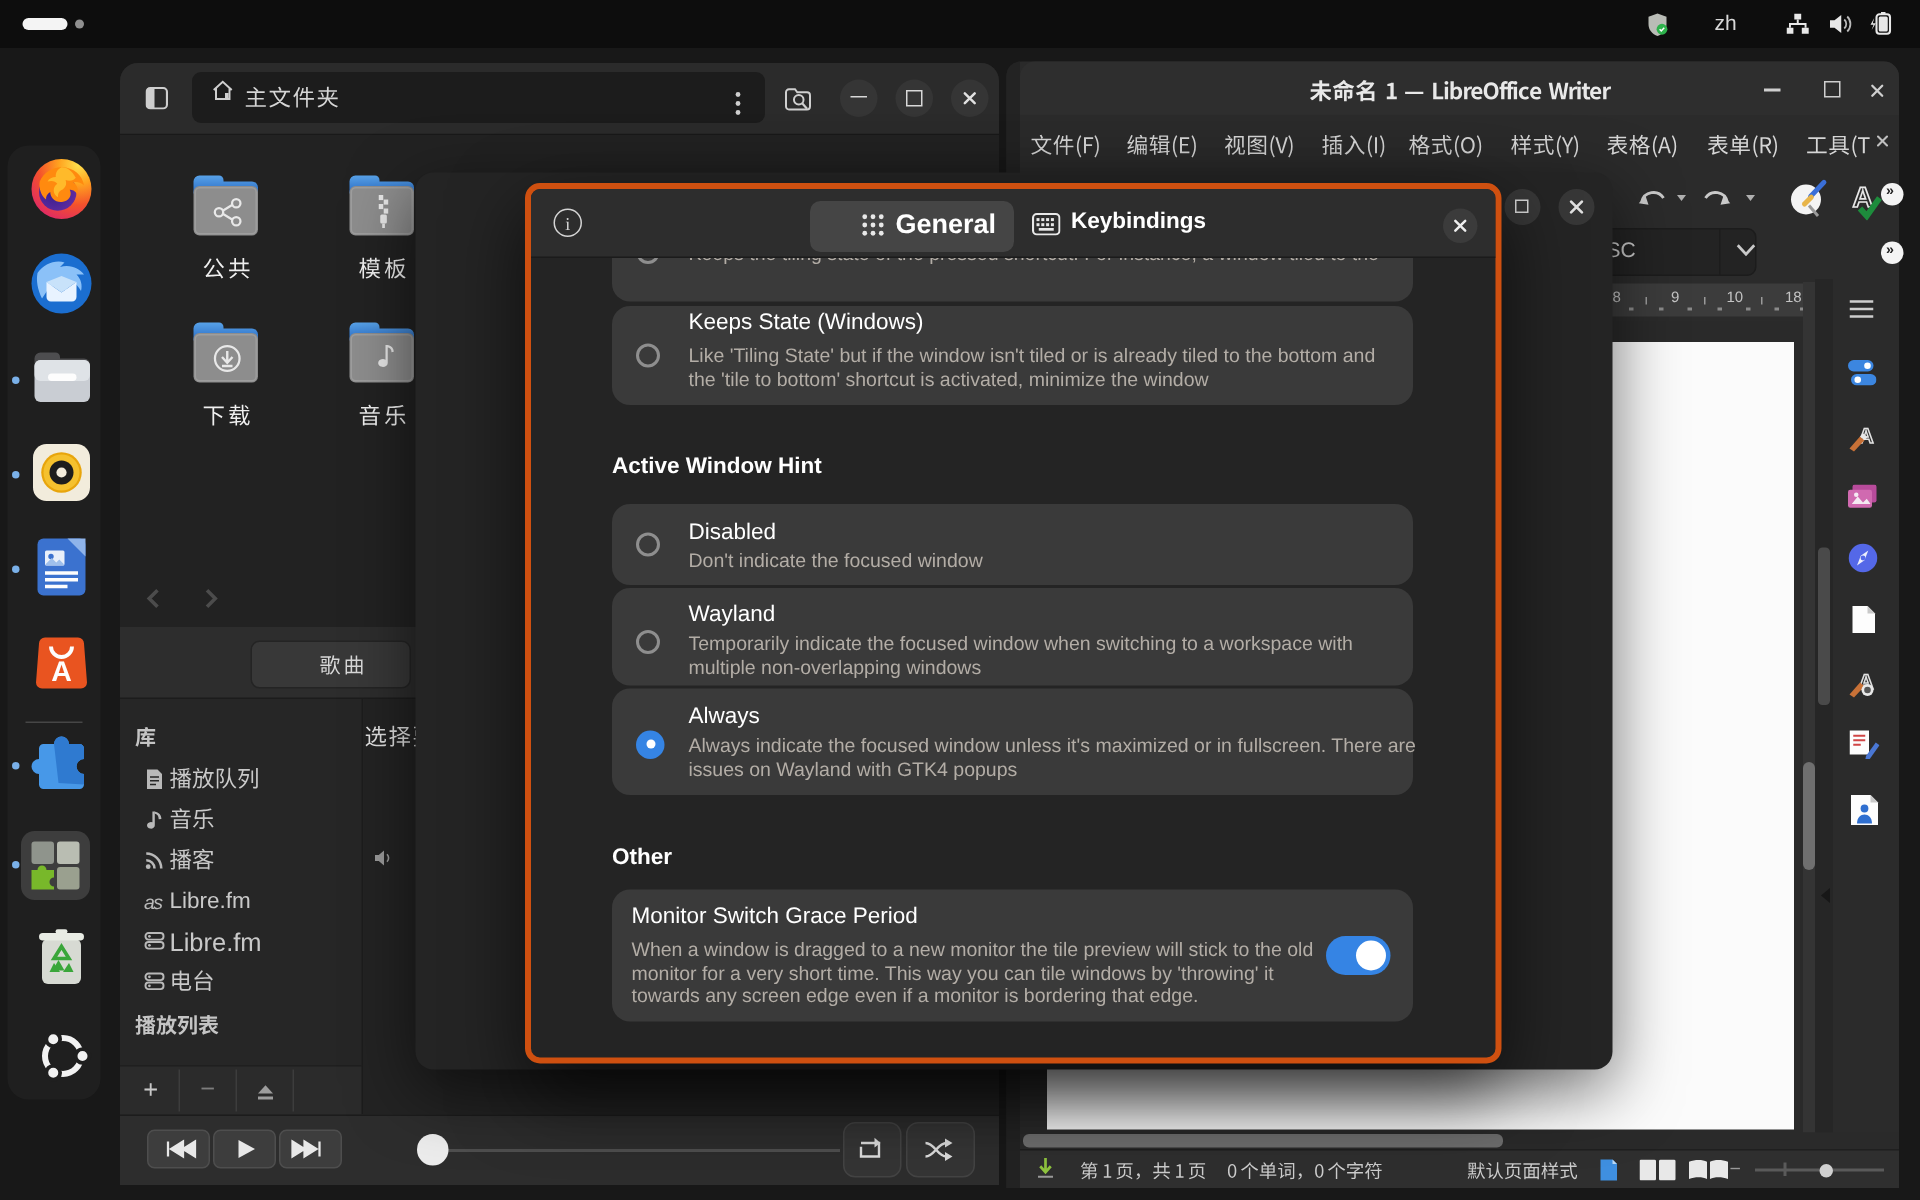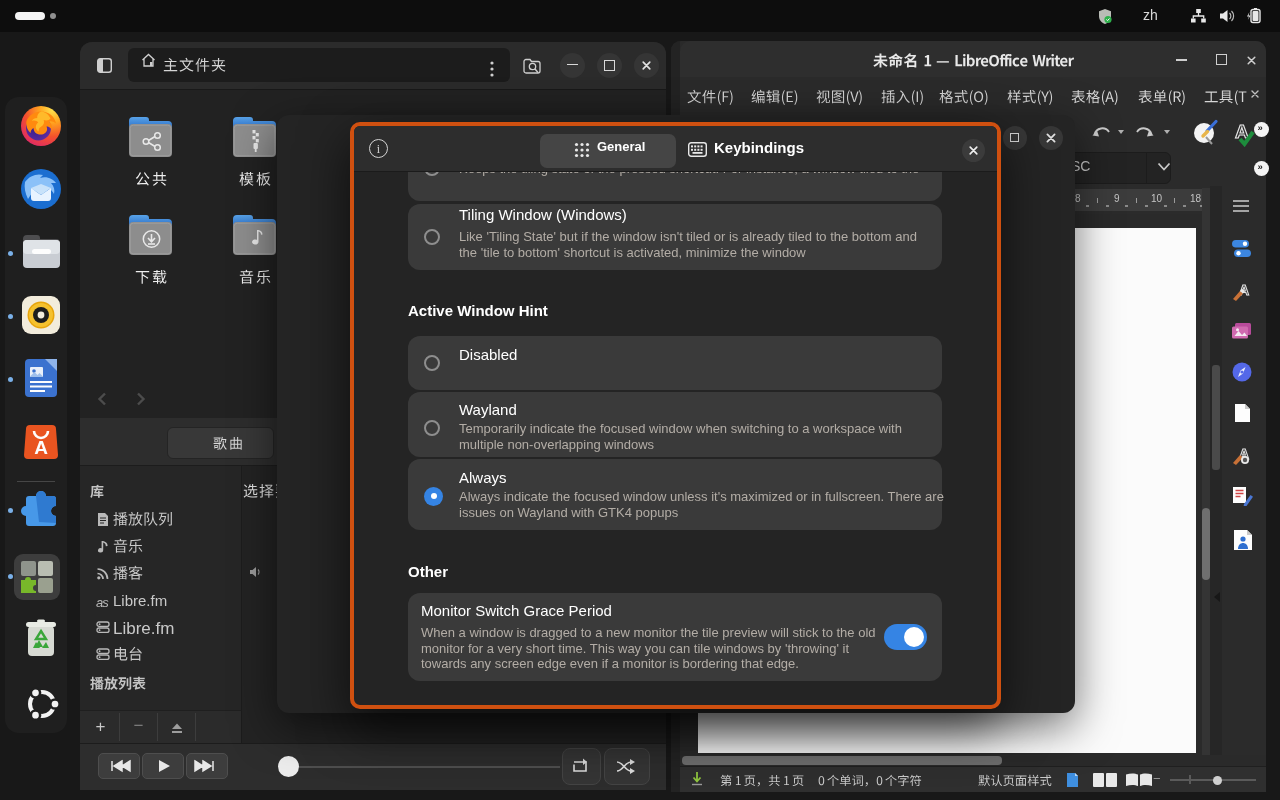--- a/index.html
+++ b/index.html
@@ -765,7 +765,7 @@
           </g>
         </svg>
       </div>
-  <div class="abs" style="left:243px;top:13px;font-size:13px;font-weight:bold;color:#ffffff">General</div>
+  <div class="abs" style="left:243px;top:13px;font-size:18px;font-weight:bold;color:#ffffff">General</div>
   <div class="abs" style="left:334px;top:16px">
         <svg width="19" height="15" viewBox="0 0 19 15">
           <rect x="0.7" y="0.7" width="17.6" height="13.6" rx="2.5" fill="none" stroke="#e8e8e8" stroke-width="1.4"></rect>

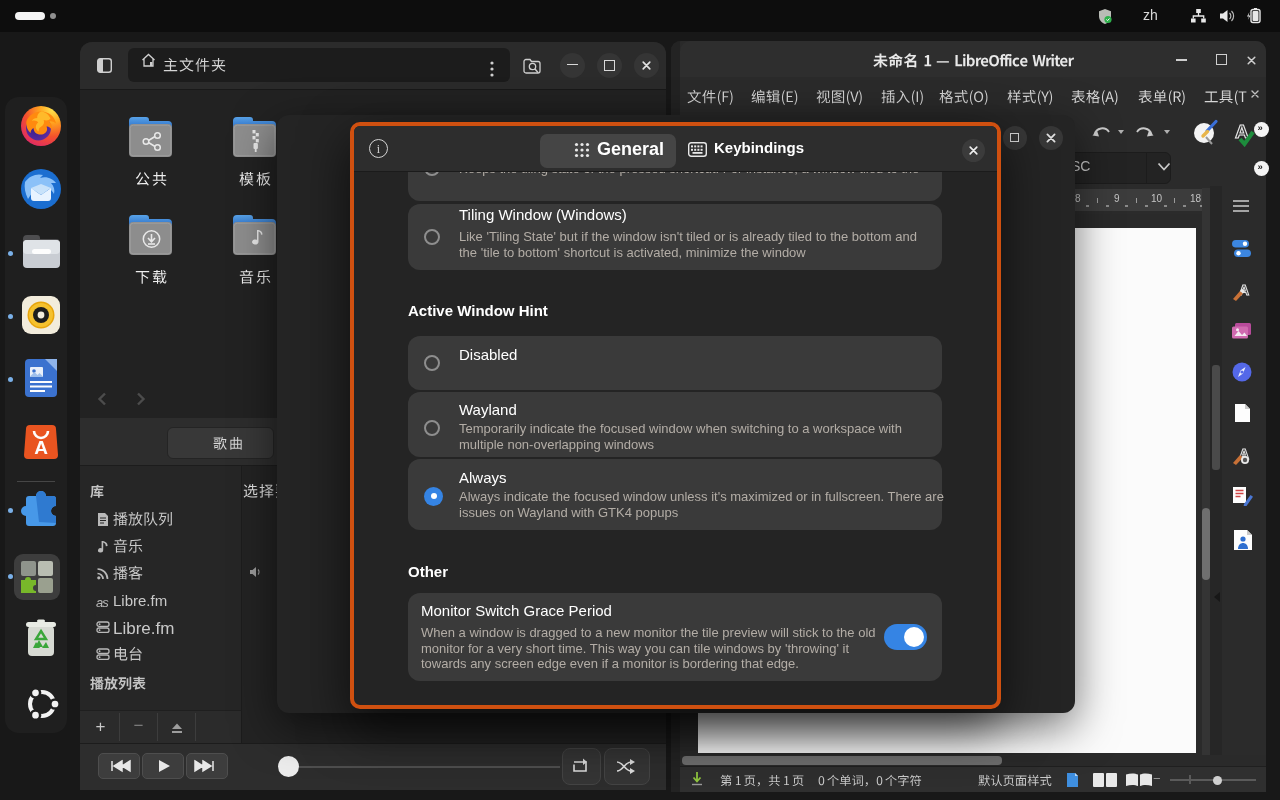--- a/index.html
+++ b/index.html
@@ -798,7 +798,7 @@
 
   <div class="abs" style="left:54px;top:32px;width:534px;height:66px;background:#3a3a3a;border-radius:12px"></div>
   <div class="abs" style="left:70px;top:56.5px;width:16px;height:16px;border-radius:10px;border:2px solid #8e8e8e"></div>
-  <div class="abs" style="left:105px;top:34px;font-size:15px;color:#ffffff">Tiling Window (Windows)</div>
+  <div class="abs" style="left:105px;top:34px;font-size:15px;color:#ffffff">Keeps State (Windows)</div>
   <div class="abs" style="left:105px;top:57px;width:450px;font-size:13px;line-height:15.5px;color:#b3ada6">Like 'Tiling State' but if the window isn't tiled or is already tiled to the bottom and<br>the 'tile to bottom' shortcut is activated, minimize the window</div>
 
   <div class="abs" style="left:54px;top:130px;font-size:15px;font-weight:bold;color:#ffffff">Active Window Hint</div>

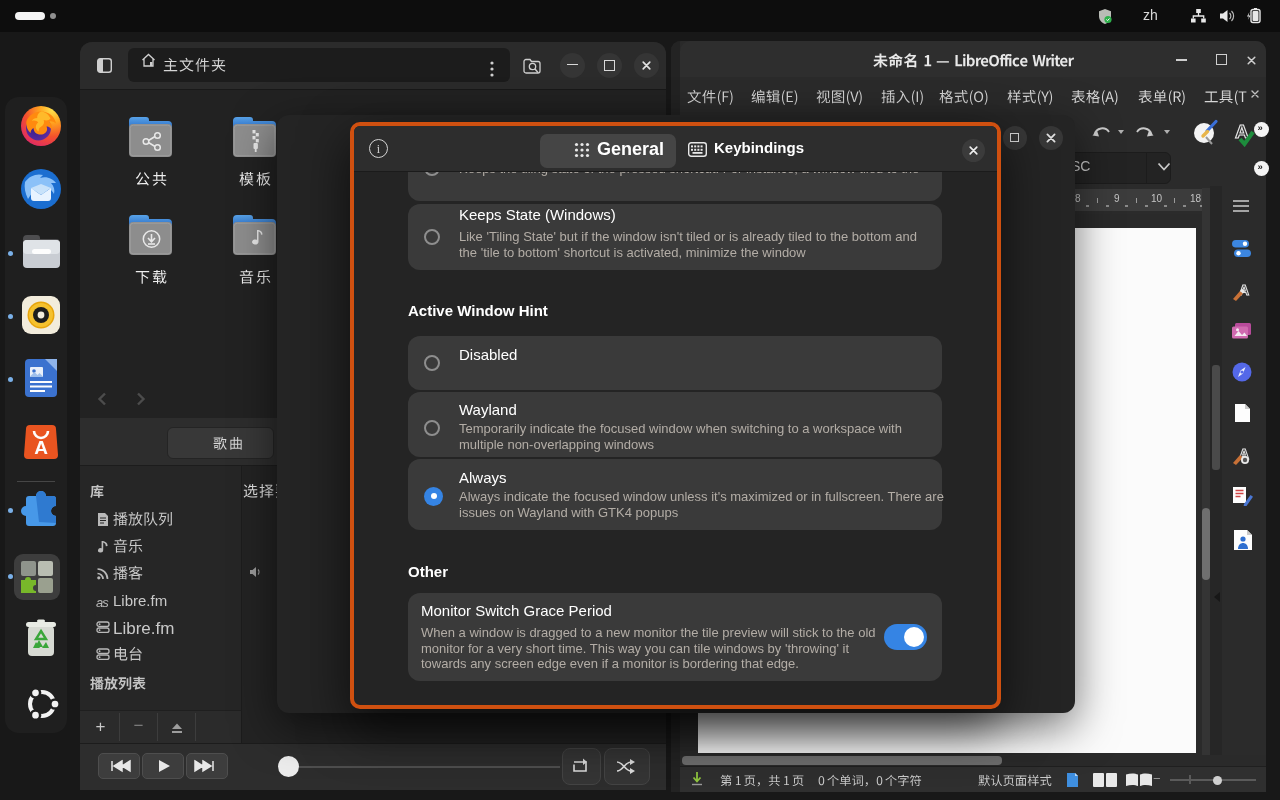--- a/index.html
+++ b/index.html
@@ -806,6 +806,7 @@
   <div class="abs" style="left:54px;top:164px;width:534px;height:54px;background:#3a3a3a;border-radius:12px"></div>
   <div class="abs" style="left:70px;top:182.5px;width:16px;height:16px;border-radius:10px;border:2px solid #8e8e8e"></div>
   <div class="abs" style="left:105px;top:174px;font-size:15px;color:#ffffff">Disabled</div>
+  <div class="abs" style="left:105px;top:194px;width:450px;font-size:13px;line-height:15.5px;color:#b3ada6">Don't indicate the focused window</div>
 
   <div class="abs" style="left:54px;top:220px;width:534px;height:65px;background:#3a3a3a;border-radius:12px"></div>
   <div class="abs" style="left:70px;top:247.5px;width:16px;height:16px;border-radius:10px;border:2px solid #8e8e8e"></div>

